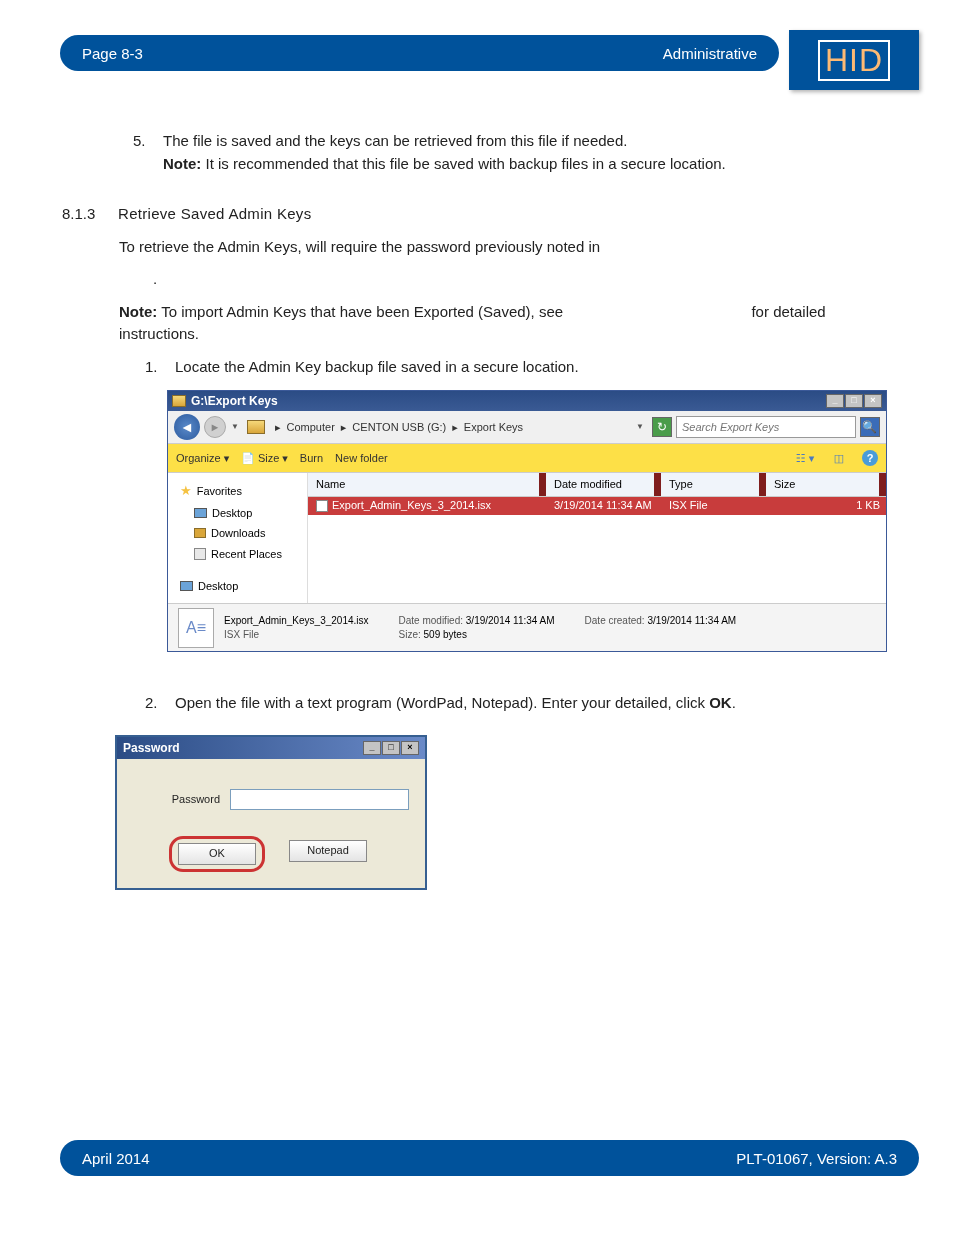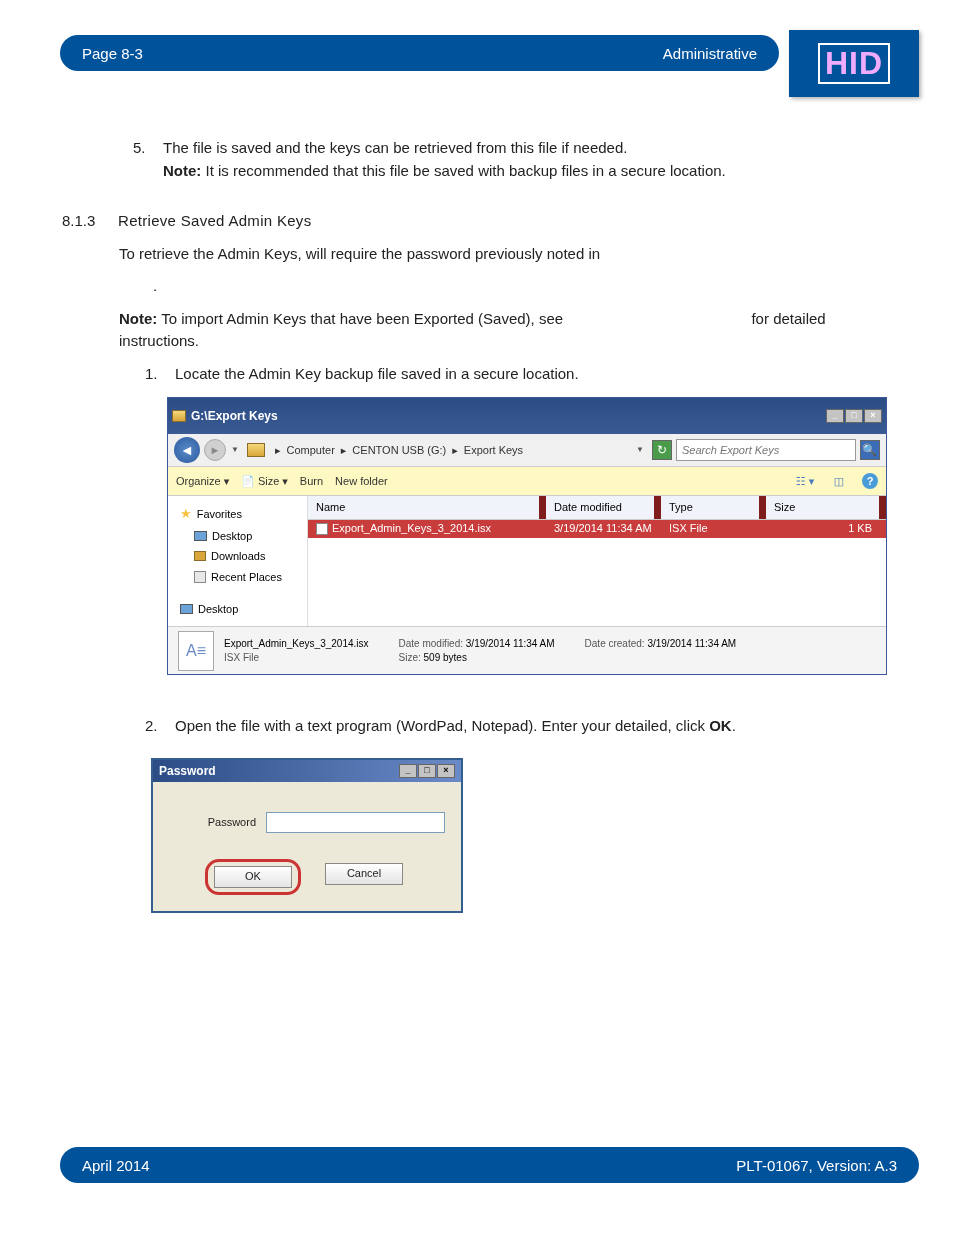--- a/index.html
+++ b/index.html
@@ -7,7 +7,7 @@
   
   .header-bar { display: flex; align-items: stretch; padding: 35px 35px 0 60px; gap: 10px; }
   .header-pill { background: #00529b; color: white; border-radius: 18px; flex: 1; display: flex; justify-content: space-between; align-items: center; padding: 0 22px; height: 36px; font-size: 15px; }
-  .hid-logo { background: #00529b; color: #f0abfc; width: 130px; height: 67px; display: flex; align-items: center; justify-content: center; font-weight: 700; font-size: 32px; letter-spacing: 1px; box-shadow: 2px 2px 4px rgba(0,0,0,0.3); margin-top: -5px; }
+  .hid-logo { background: #00529b; color: #fdba74; width: 130px; height: 60px; display: flex; align-items: center; justify-content: center; font-weight: 400; font-size: 32px; letter-spacing: 1px; box-shadow: 2px 2px 4px rgba(0,0,0,0.3); margin-top: -5px; }
   .hid-logo span { border: 2px solid white; padding: 0 5px; font-family: Arial Black, sans-serif; }
   
   .content { padding: 40px 55px 40px 55px; min-height: 1050px; font-size: 15px; color: #222; line-height: 1.5; }

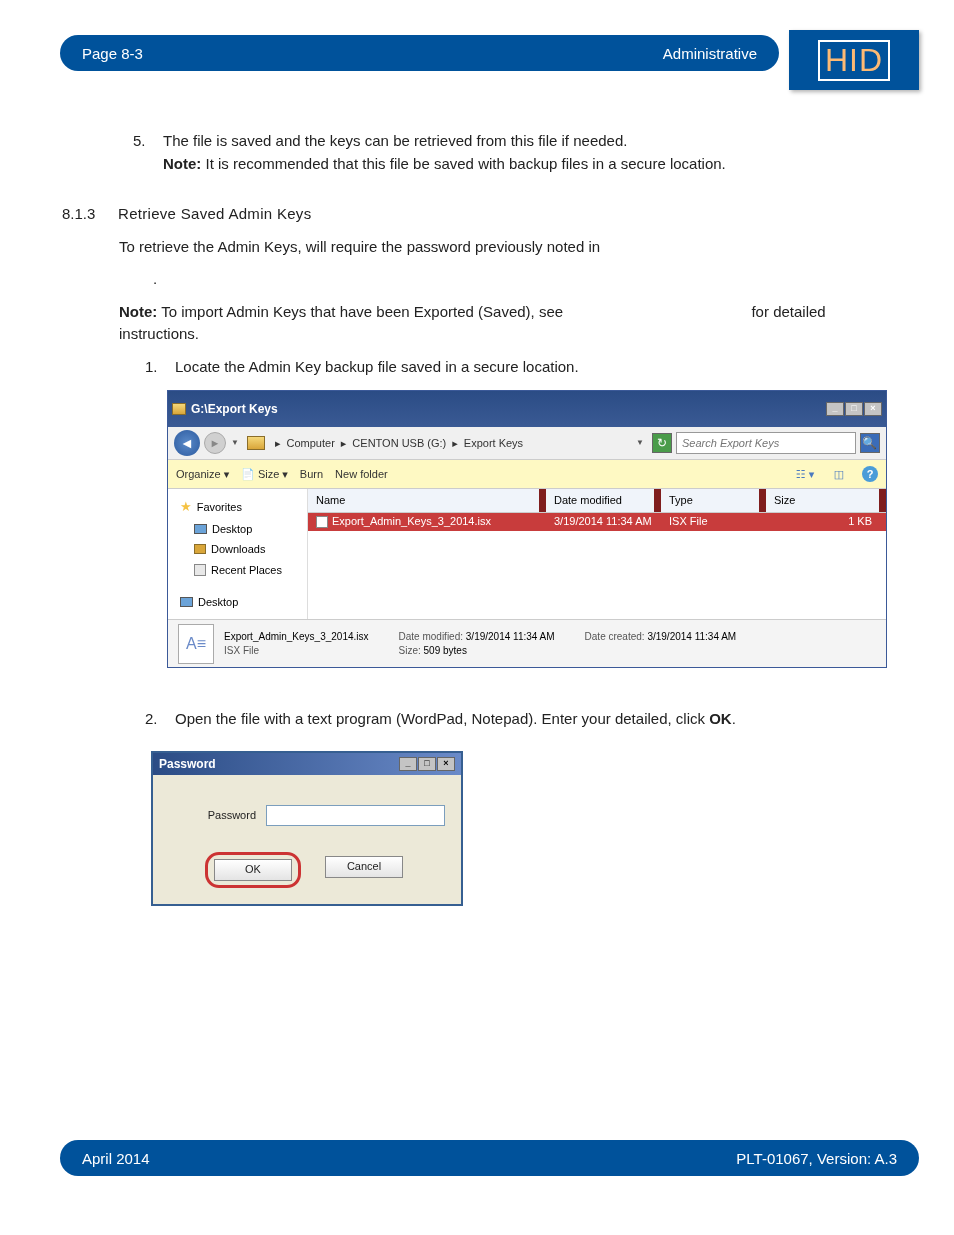--- a/index.html
+++ b/index.html
@@ -29,7 +29,7 @@
   
   
   .explorer { width: 720px; border: 1px solid #3b5998; font-family: "Segoe UI", Tahoma, sans-serif; font-size: 12px; color: #000; }
-  .exp-title { background: linear-gradient(#2b4c85,#3a5a94); color: white; display: flex; align-items: center; height: 36px; padding: 0 4px; font-weight: bold; font-size: 12px; }
+  .exp-title { background: linear-gradient(#2b4c85,#3a5a94); color: white; display: flex; align-items: center; height: 20px; padding: 0 4px; font-weight: bold; font-size: 12px; }
   .exp-title .folder-icon { width: 14px; height: 12px; background: linear-gradient(#f5d87a,#d9a63a); border: 1px solid #8a6d2a; margin-right: 5px; }
   .exp-title .winbtns { margin-left: auto; display: flex; gap: 1px; }
   .exp-title .winbtn { width: 18px; height: 14px; background: #c4c4c4; border: 1px solid #666; display: flex; align-items: center; justify-content: center; font-size: 9px; }

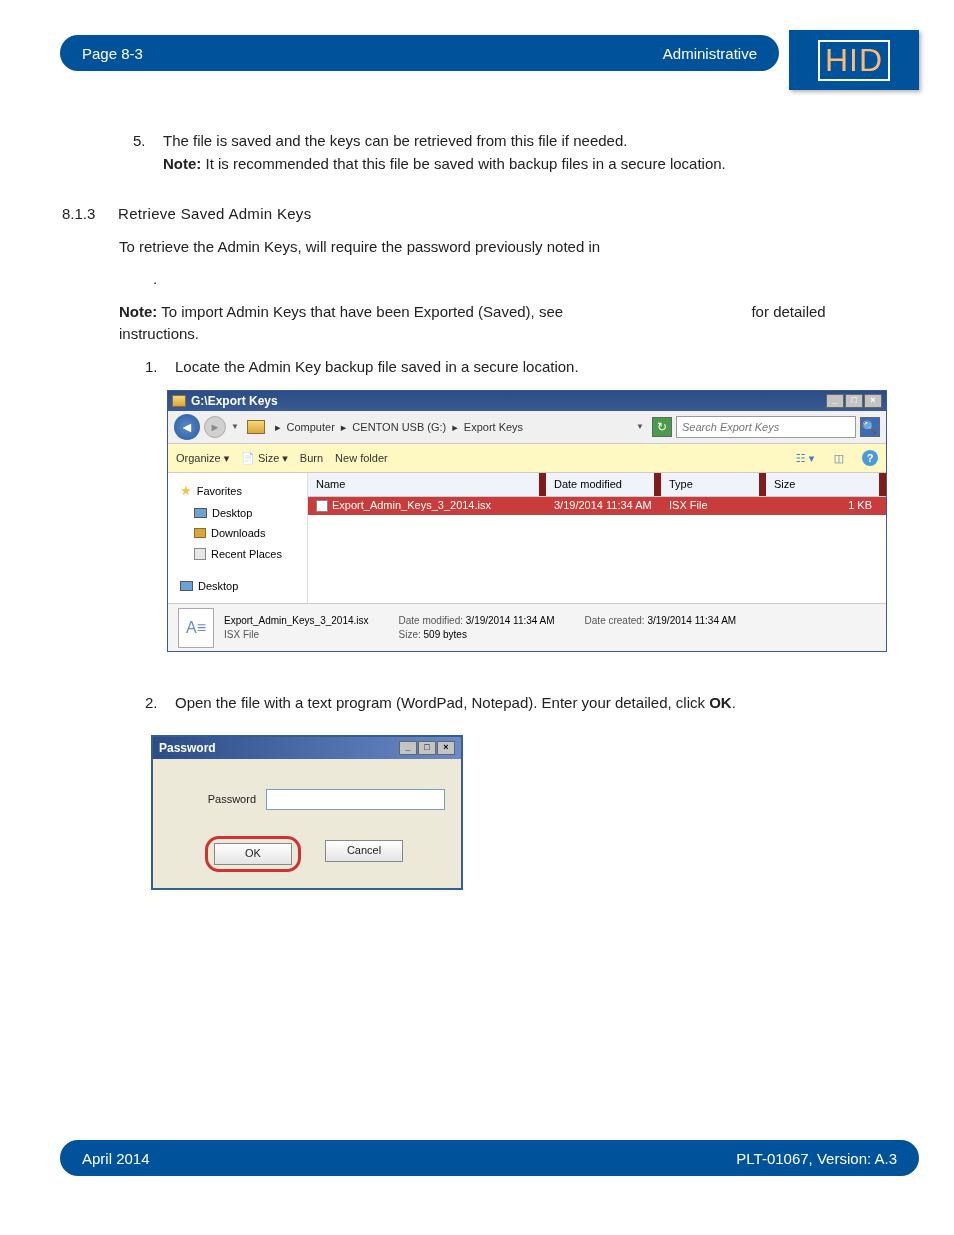--- a/index.html
+++ b/index.html
@@ -45,7 +45,7 @@
   .search-box { width: 180px; height: 22px; border: 1px solid #999; display: flex; align-items: center; padding: 0 5px; background: white; }
   .search-box input { border: none; flex: 1; font-size: 11px; font-style: italic; color: #888; outline: none; }
   .search-btn { width: 20px; height: 20px; background: #3a6cb8; border: 1px solid #666; display:flex;align-items:center;justify-content:center;color:white;font-size:12px; }
-  .exp-toolbar { background: #fef9c3; border-top: 1px solid #ccc; border-bottom: 1px solid #ccc; display: flex; align-items: center; height: 30px; padding: 0 8px; gap: 12px; font-size: 11px; }
+  .exp-toolbar { background: #fde047; border-top: 1px solid #ccc; border-bottom: 1px solid #ccc; display: flex; align-items: center; height: 30px; padding: 0 8px; gap: 12px; font-size: 11px; }
   .exp-toolbar .item { color: #333; }
   .exp-toolbar .open { display:flex;align-items:center;gap:3px; }
   .exp-toolbar .spacer { flex:1; }

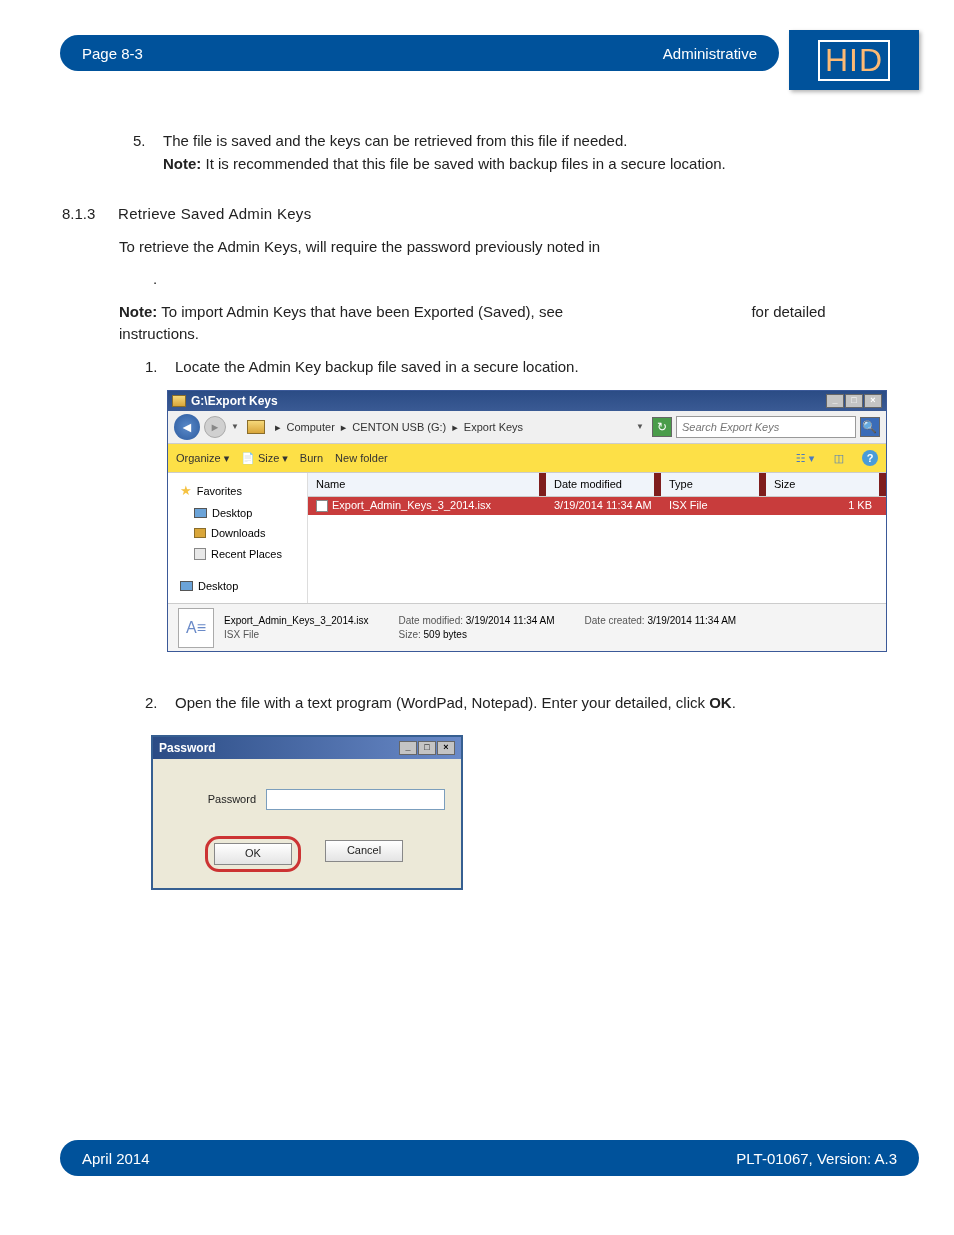--- a/index.html
+++ b/index.html
@@ -71,7 +71,7 @@
   .list-row .name { width: 238px; display:flex;align-items:center; }
   .list-row .date { width: 115px; }
   .list-row .type { width: 105px; }
-  .list-row .size { flex: 1; text-align: right; padding-right: 14px; }
+  .list-row .size { flex: 1; text-align: right; padding-right: 6px; }
   .exp-status { border-top: 1px solid #ccc; padding: 6px 10px; display: flex; align-items: center; font-size: 11px; background: #f4f4f4; height: 48px; }
   .big-file-icon { width: 36px; height: 40px; background: white; border: 1px solid #aaa; margin-right: 10px; display:flex;align-items:center;justify-content:center;color:#6a8ac8;font-size:16px; }
   .status-cols { display:flex; gap:30px; flex:1; }

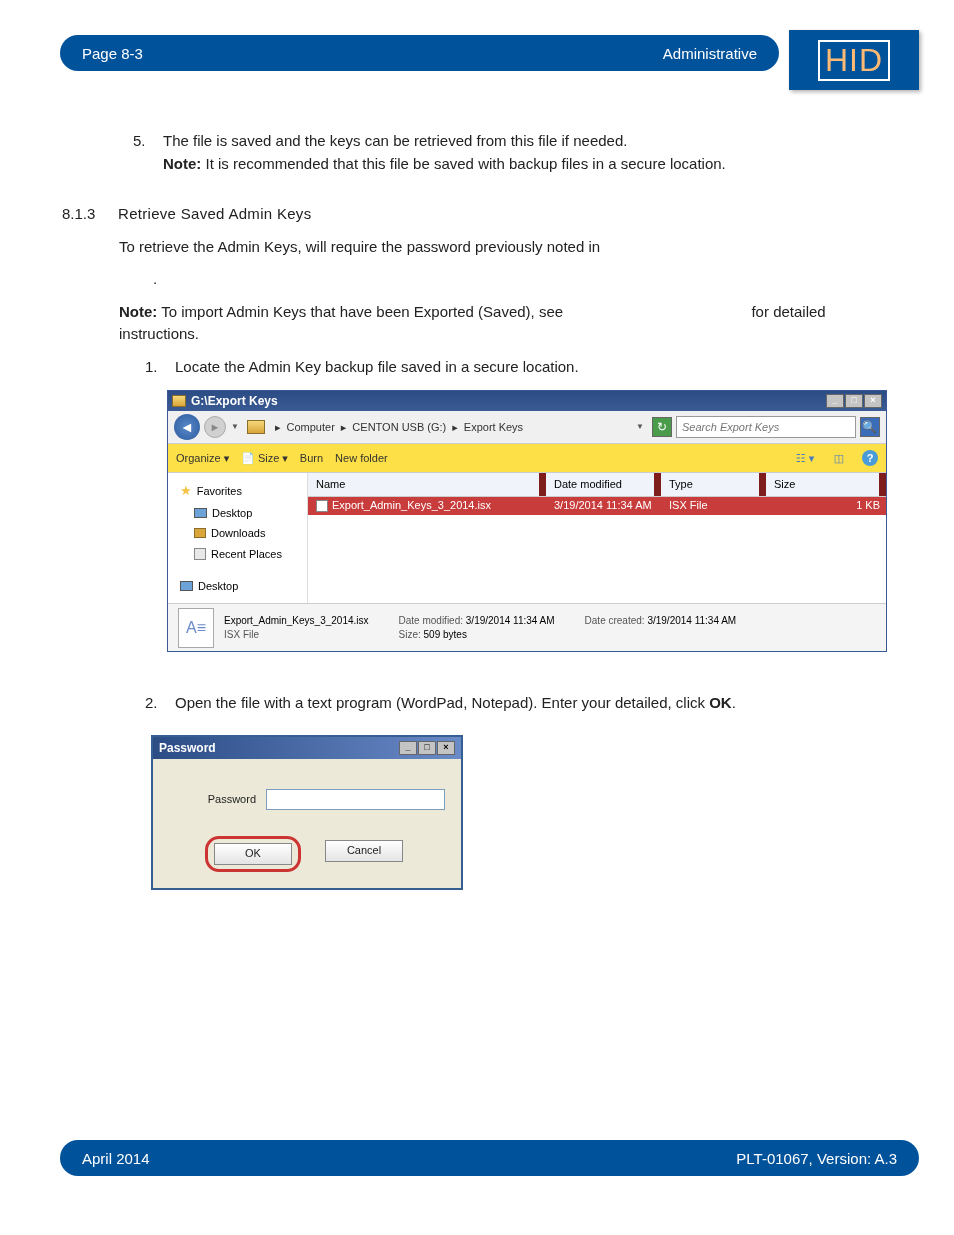--- a/index.html
+++ b/index.html
@@ -79,7 +79,7 @@
   .status-col .t { color: #555; }
   
   
-  .pwd-wrap { margin-left: 96px; margin-top: 20px; }
+  .pwd-wrap { margin-left: 60px; margin-top: 20px; }
   .pwd-dlg { width: 312px; border: 2px solid #365f91; font-family: "Segoe UI", Tahoma, sans-serif; }
   .pwd-title { background: linear-gradient(to right,#2b4c85,#6a8ac8); color: white; font-weight: bold; font-size: 12px; padding: 2px 6px; display: flex; align-items: center; }
   .pwd-title .winbtns { margin-left: auto; display: flex; gap: 1px; }

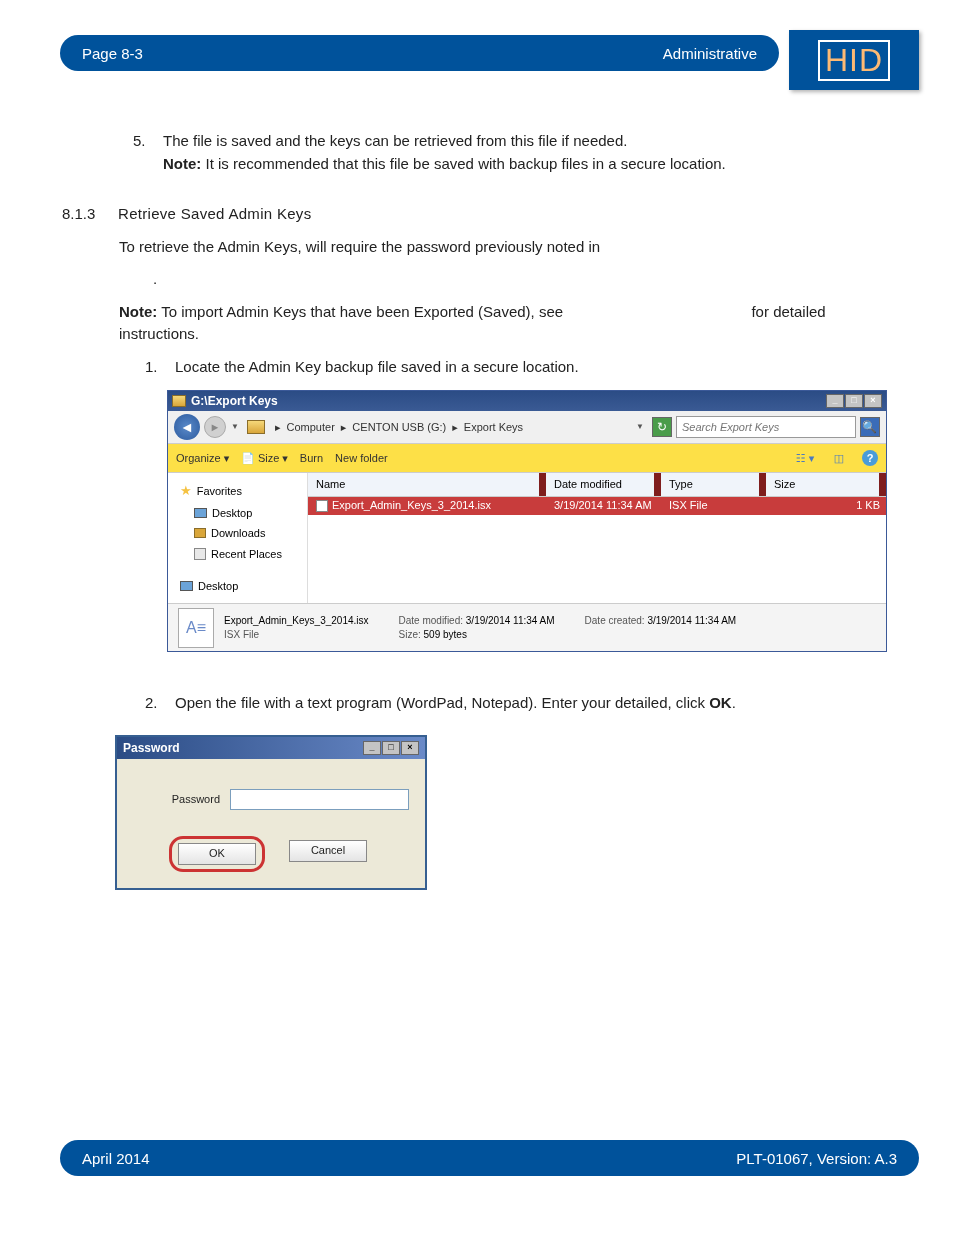--- a/index.html
+++ b/index.html
@@ -263,7 +263,7 @@
           <div class="ok-ring">
             <div class="pwd-btn">OK</div>
           </div>
-          <div class="pwd-btn">Cancel</div>
+          <div class="pwd-btn">Notepad</div>
         </div>
       </div>
     </div>

